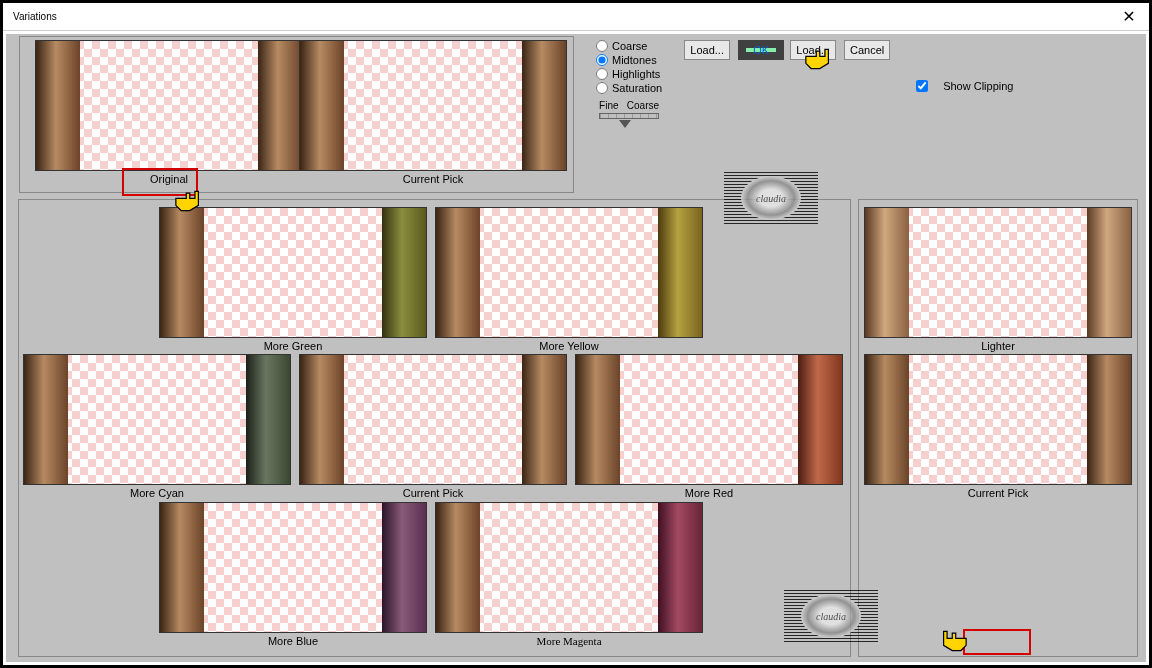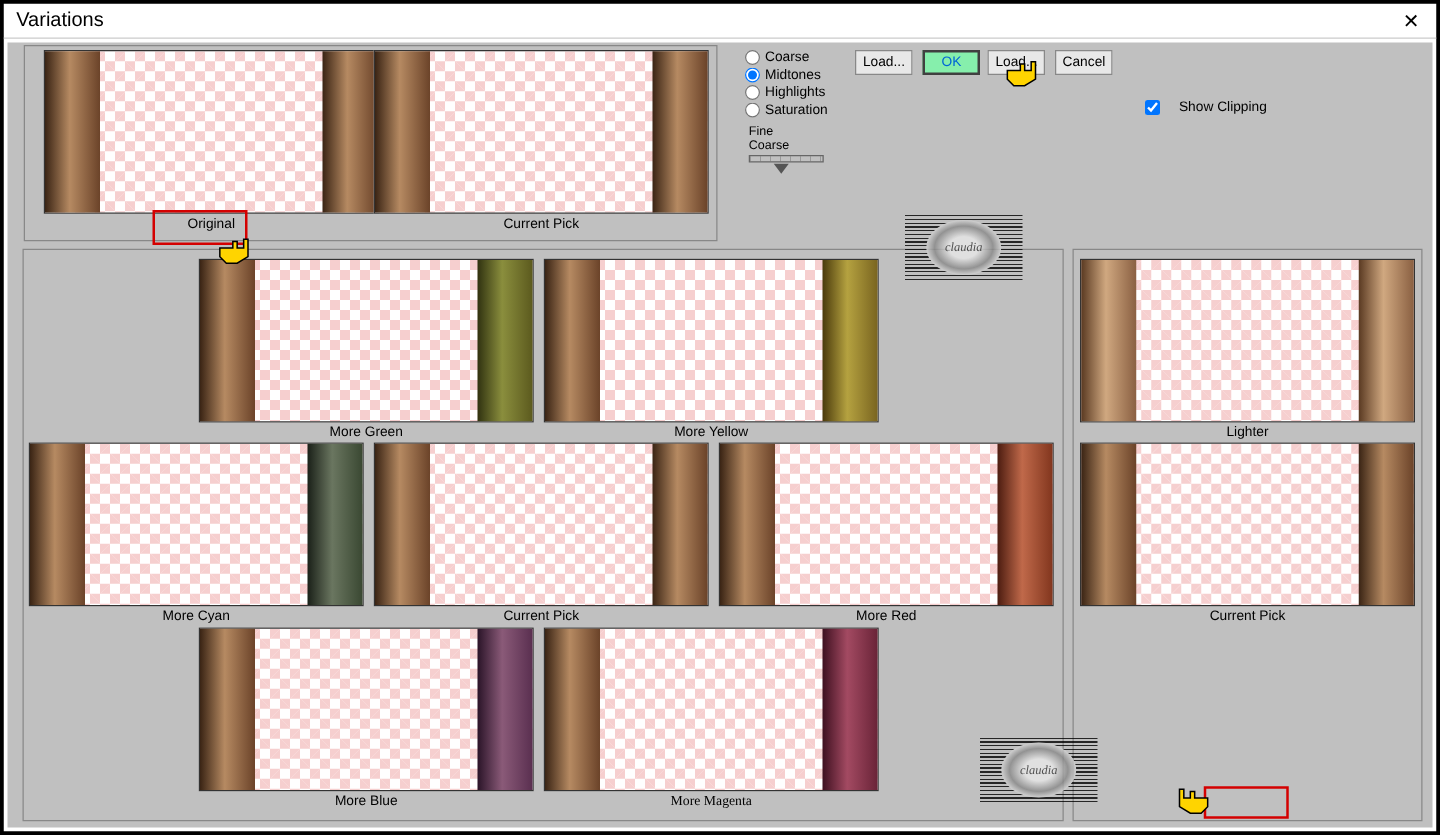--- a/index.html
+++ b/index.html
@@ -6,7 +6,7 @@
 body { font-family: "Segoe UI", Tahoma, sans-serif; font-size: 11px; background: #fff; }
 .window { width: 1152px; height: 668px; border: 3px solid #000; background: #fff; position: relative; }
 .titlebar { height: 28px; display: flex; align-items: center; justify-content: space-between; padding: 0 6px 0 10px; border-bottom: 1px solid #ccc; }
-.titlebar-text { font-size: 16px; }
+.titlebar-text { font-size: 10px; }
 .close-x { font-size: 16px; width: 28px; text-align: center; font-family: Arial; }
 .workspace { background: #c0c0c0; margin: 3px; height: 628px; position: relative; }
 

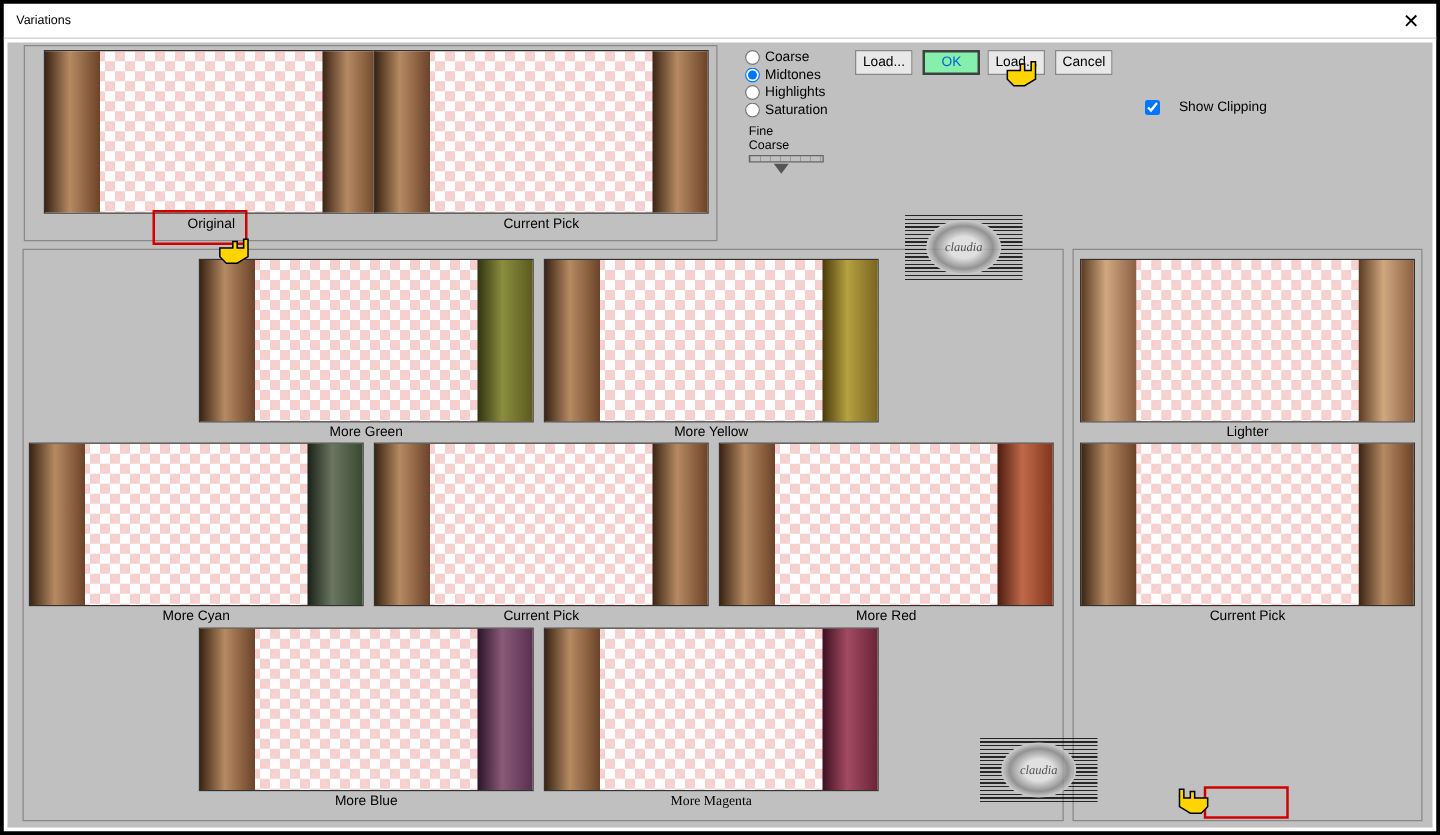--- a/index.html
+++ b/index.html
@@ -48,7 +48,7 @@
 .btn-col { display: flex; gap: 6px; }
 .btn-row { display: flex; gap: 8px; }
 .btn { width: 46px; height: 20px; font-size: 11px; background: #e8e8e8; border: 1px solid #888; display: flex; align-items: center; justify-content: center; cursor: pointer; }
-.btn.ok { border: 2px solid #404040; color: #0066d6; background: #86efac; }
+.btn.ok { border: 8px solid #404040; color: #0066d6; background: #86efac; }
 .slider-wrap { display: flex; flex-direction: column; align-items: center; margin-top: 6px; }
 .slider-labels { display: flex; justify-content: space-between; width: 60px; font-size: 10px; flex-direction: column; }
 .slider-track { width: 60px; height: 6px; border: 1px solid #666; margin-top: 2px; position: relative; background: repeating-linear-gradient(90deg,#999 0,#999 1px,transparent 1px,transparent 8px); }

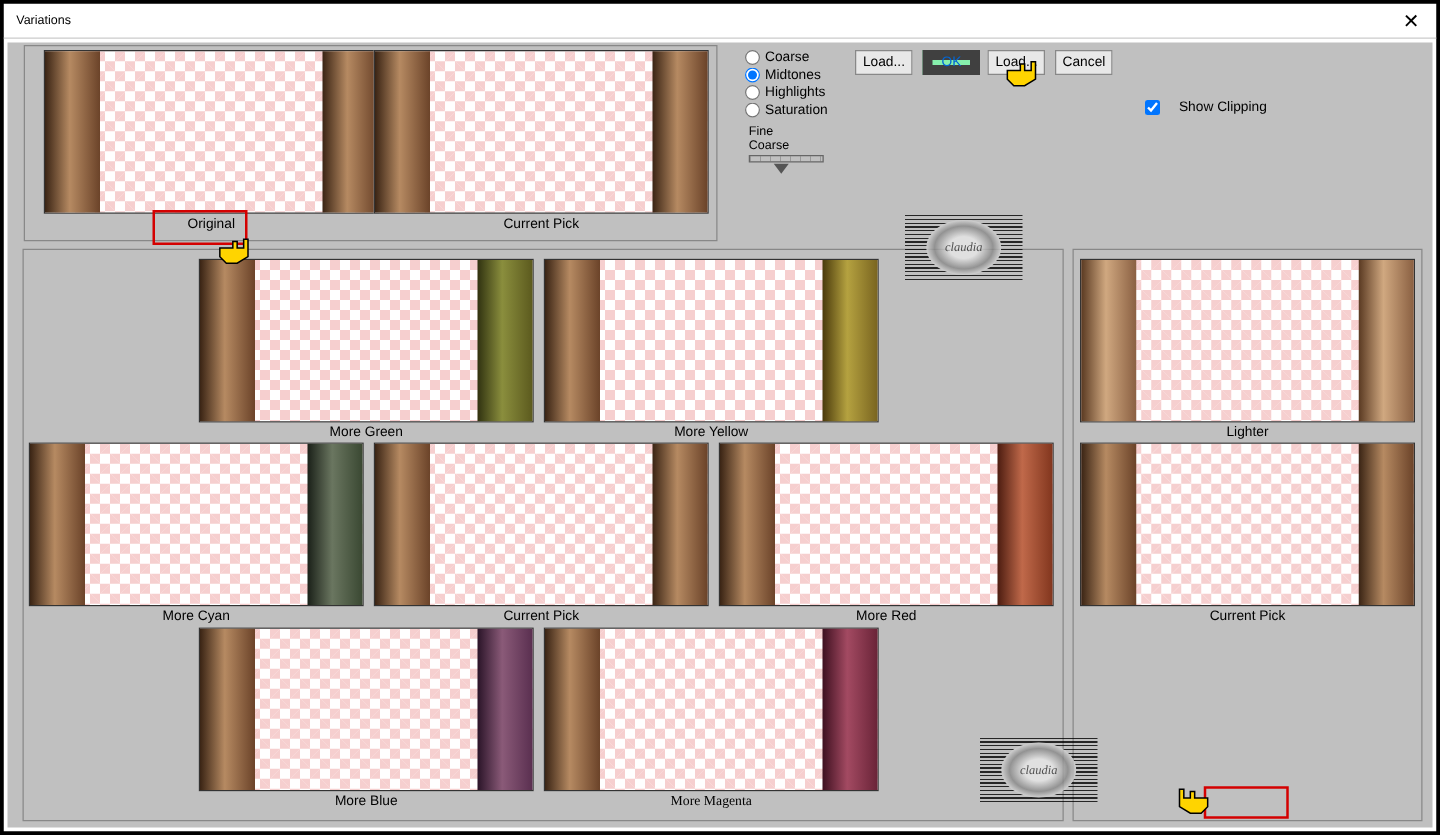--- a/index.html
+++ b/index.html
@@ -50,7 +50,7 @@
 .btn { width: 46px; height: 20px; font-size: 11px; background: #e8e8e8; border: 1px solid #888; display: flex; align-items: center; justify-content: center; cursor: pointer; }
 .btn.ok { border: 8px solid #404040; color: #0066d6; background: #86efac; }
 .slider-wrap { display: flex; flex-direction: column; align-items: center; margin-top: 6px; }
-.slider-labels { display: flex; justify-content: space-between; width: 60px; font-size: 10px; flex-direction: column; }
+.slider-labels { display: flex; justify-content: space-between; width: 60px; font-size: 10px; }
 .slider-track { width: 60px; height: 6px; border: 1px solid #666; margin-top: 2px; position: relative; background: repeating-linear-gradient(90deg,#999 0,#999 1px,transparent 1px,transparent 8px); }
 .slider-thumb { position: absolute; left: 32%; top: 6px; width: 0; height: 0; border-left: 6px solid transparent; border-right: 6px solid transparent; border-top: 8px solid #555; }
 .show-clip { display:flex; align-items:center; gap:15px; font-size:11px; margin-left: 20px; margin-top: 40px }

